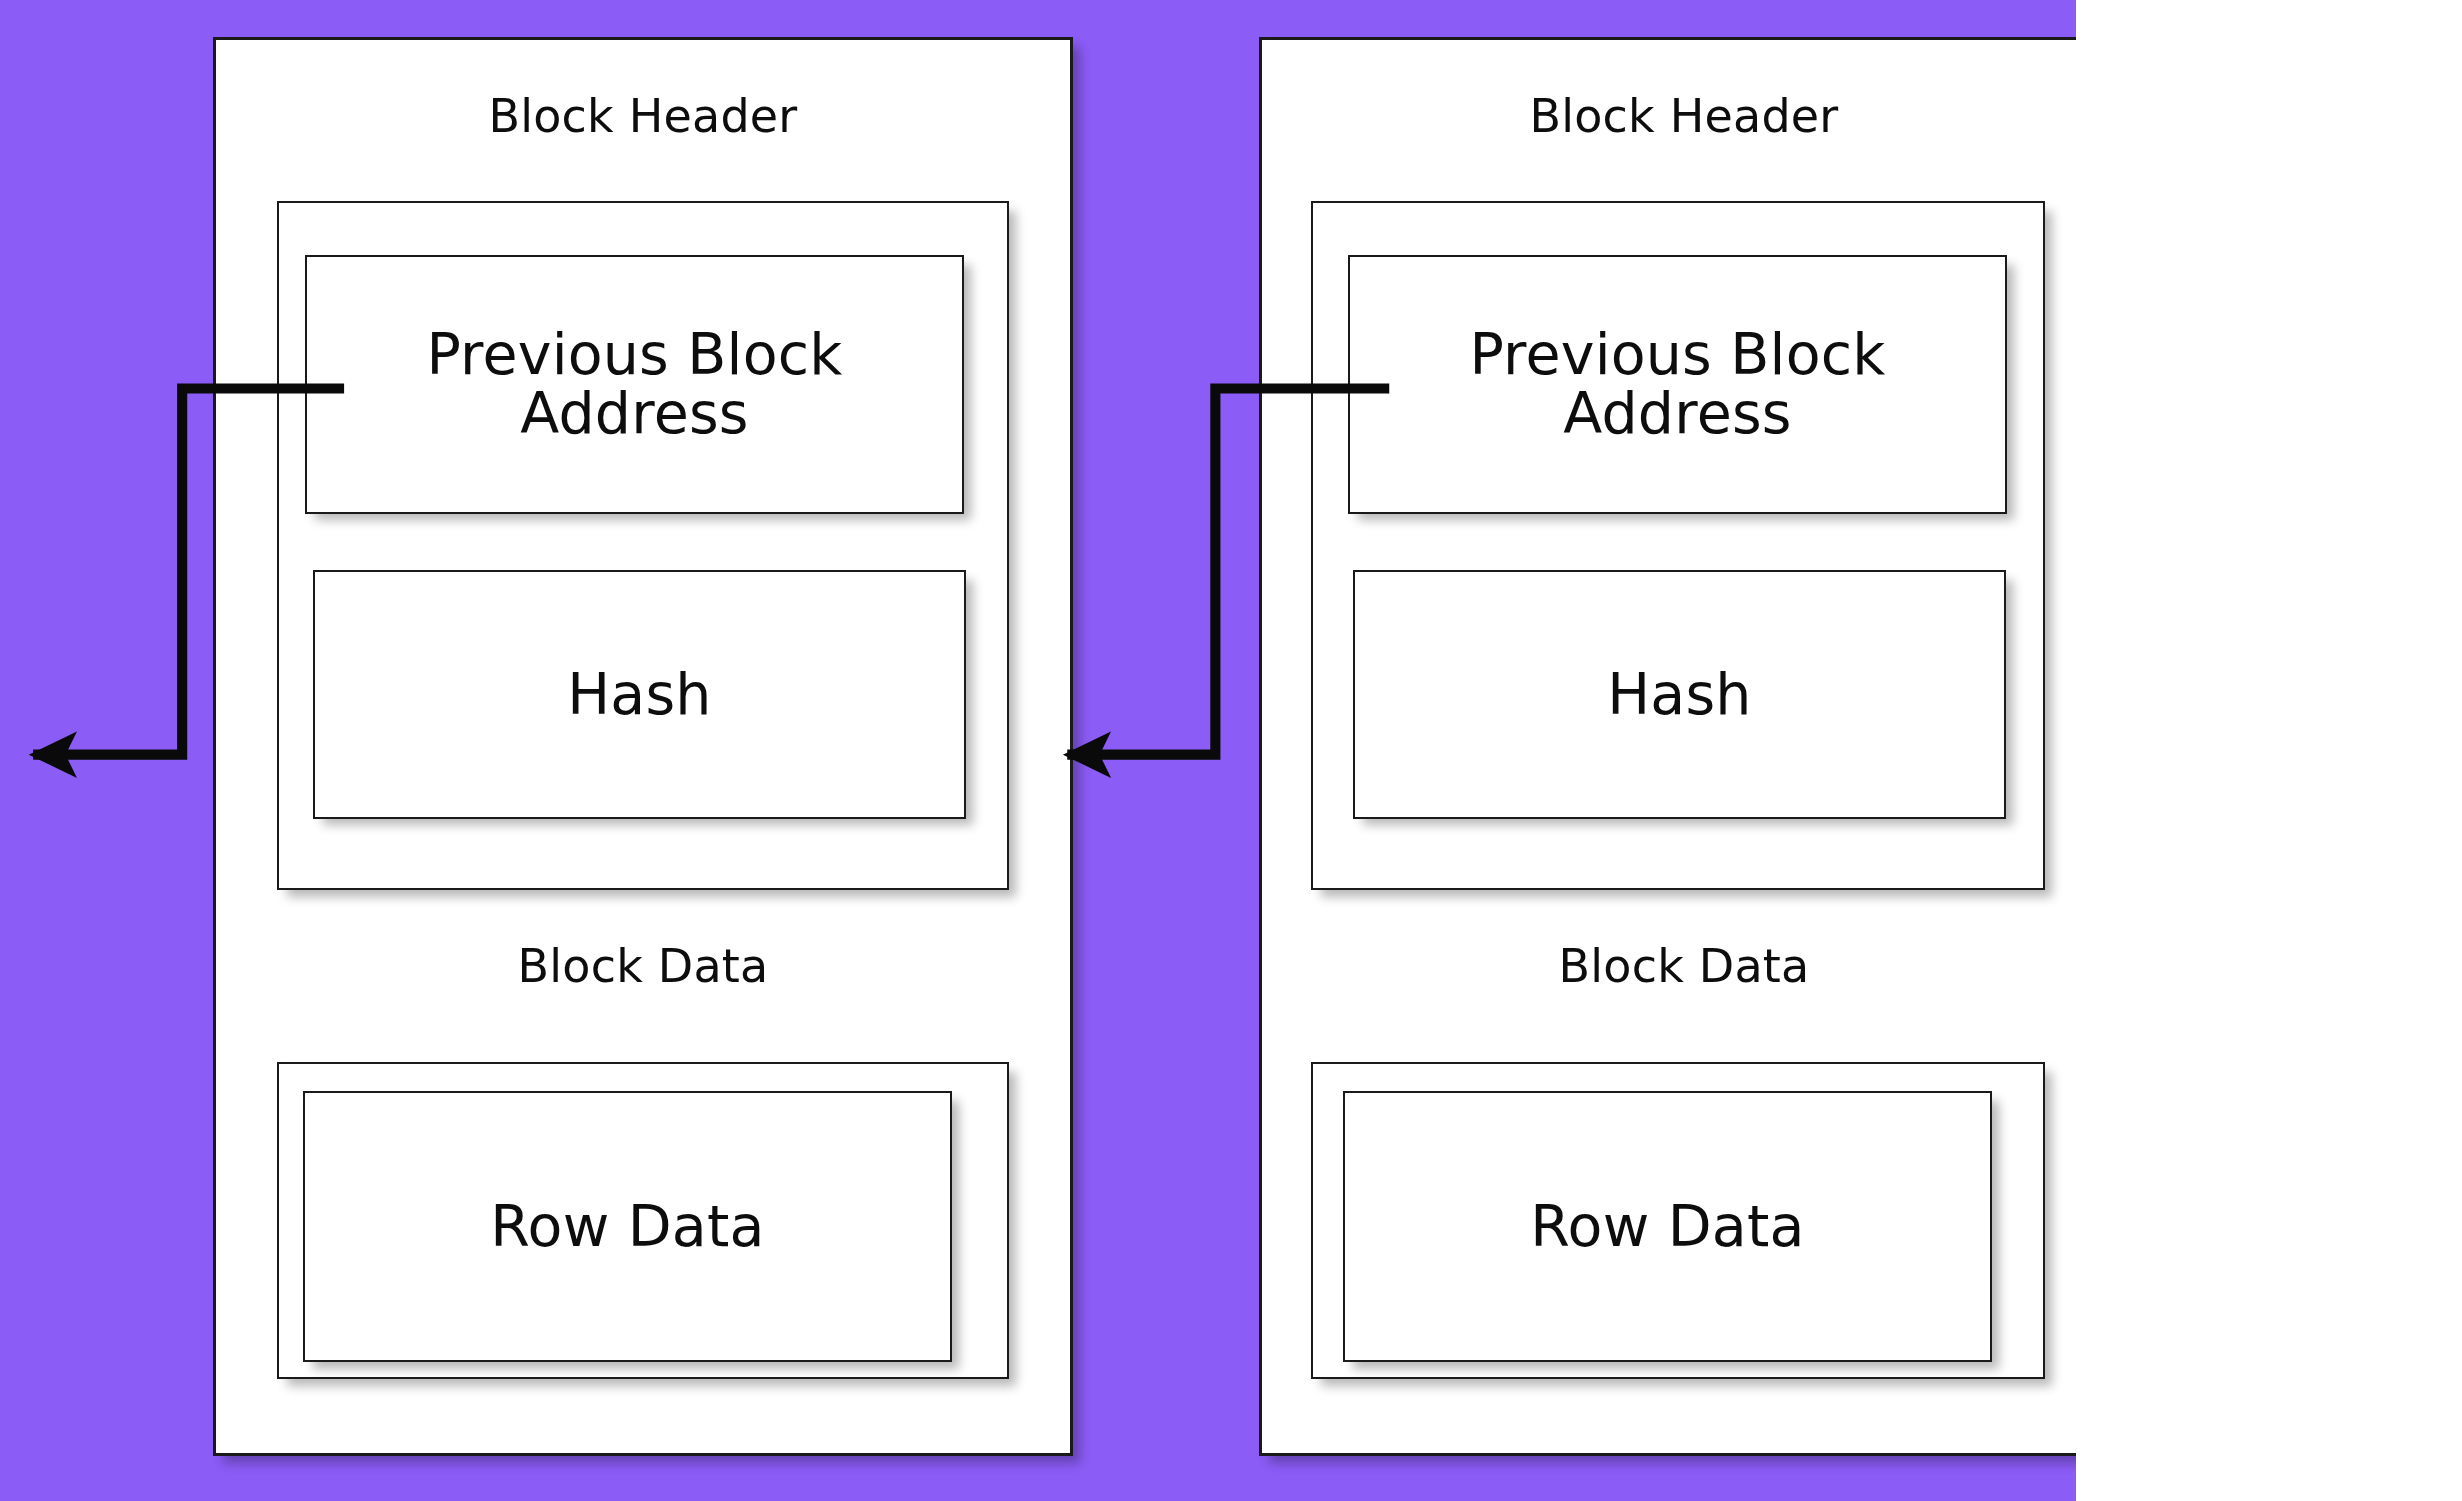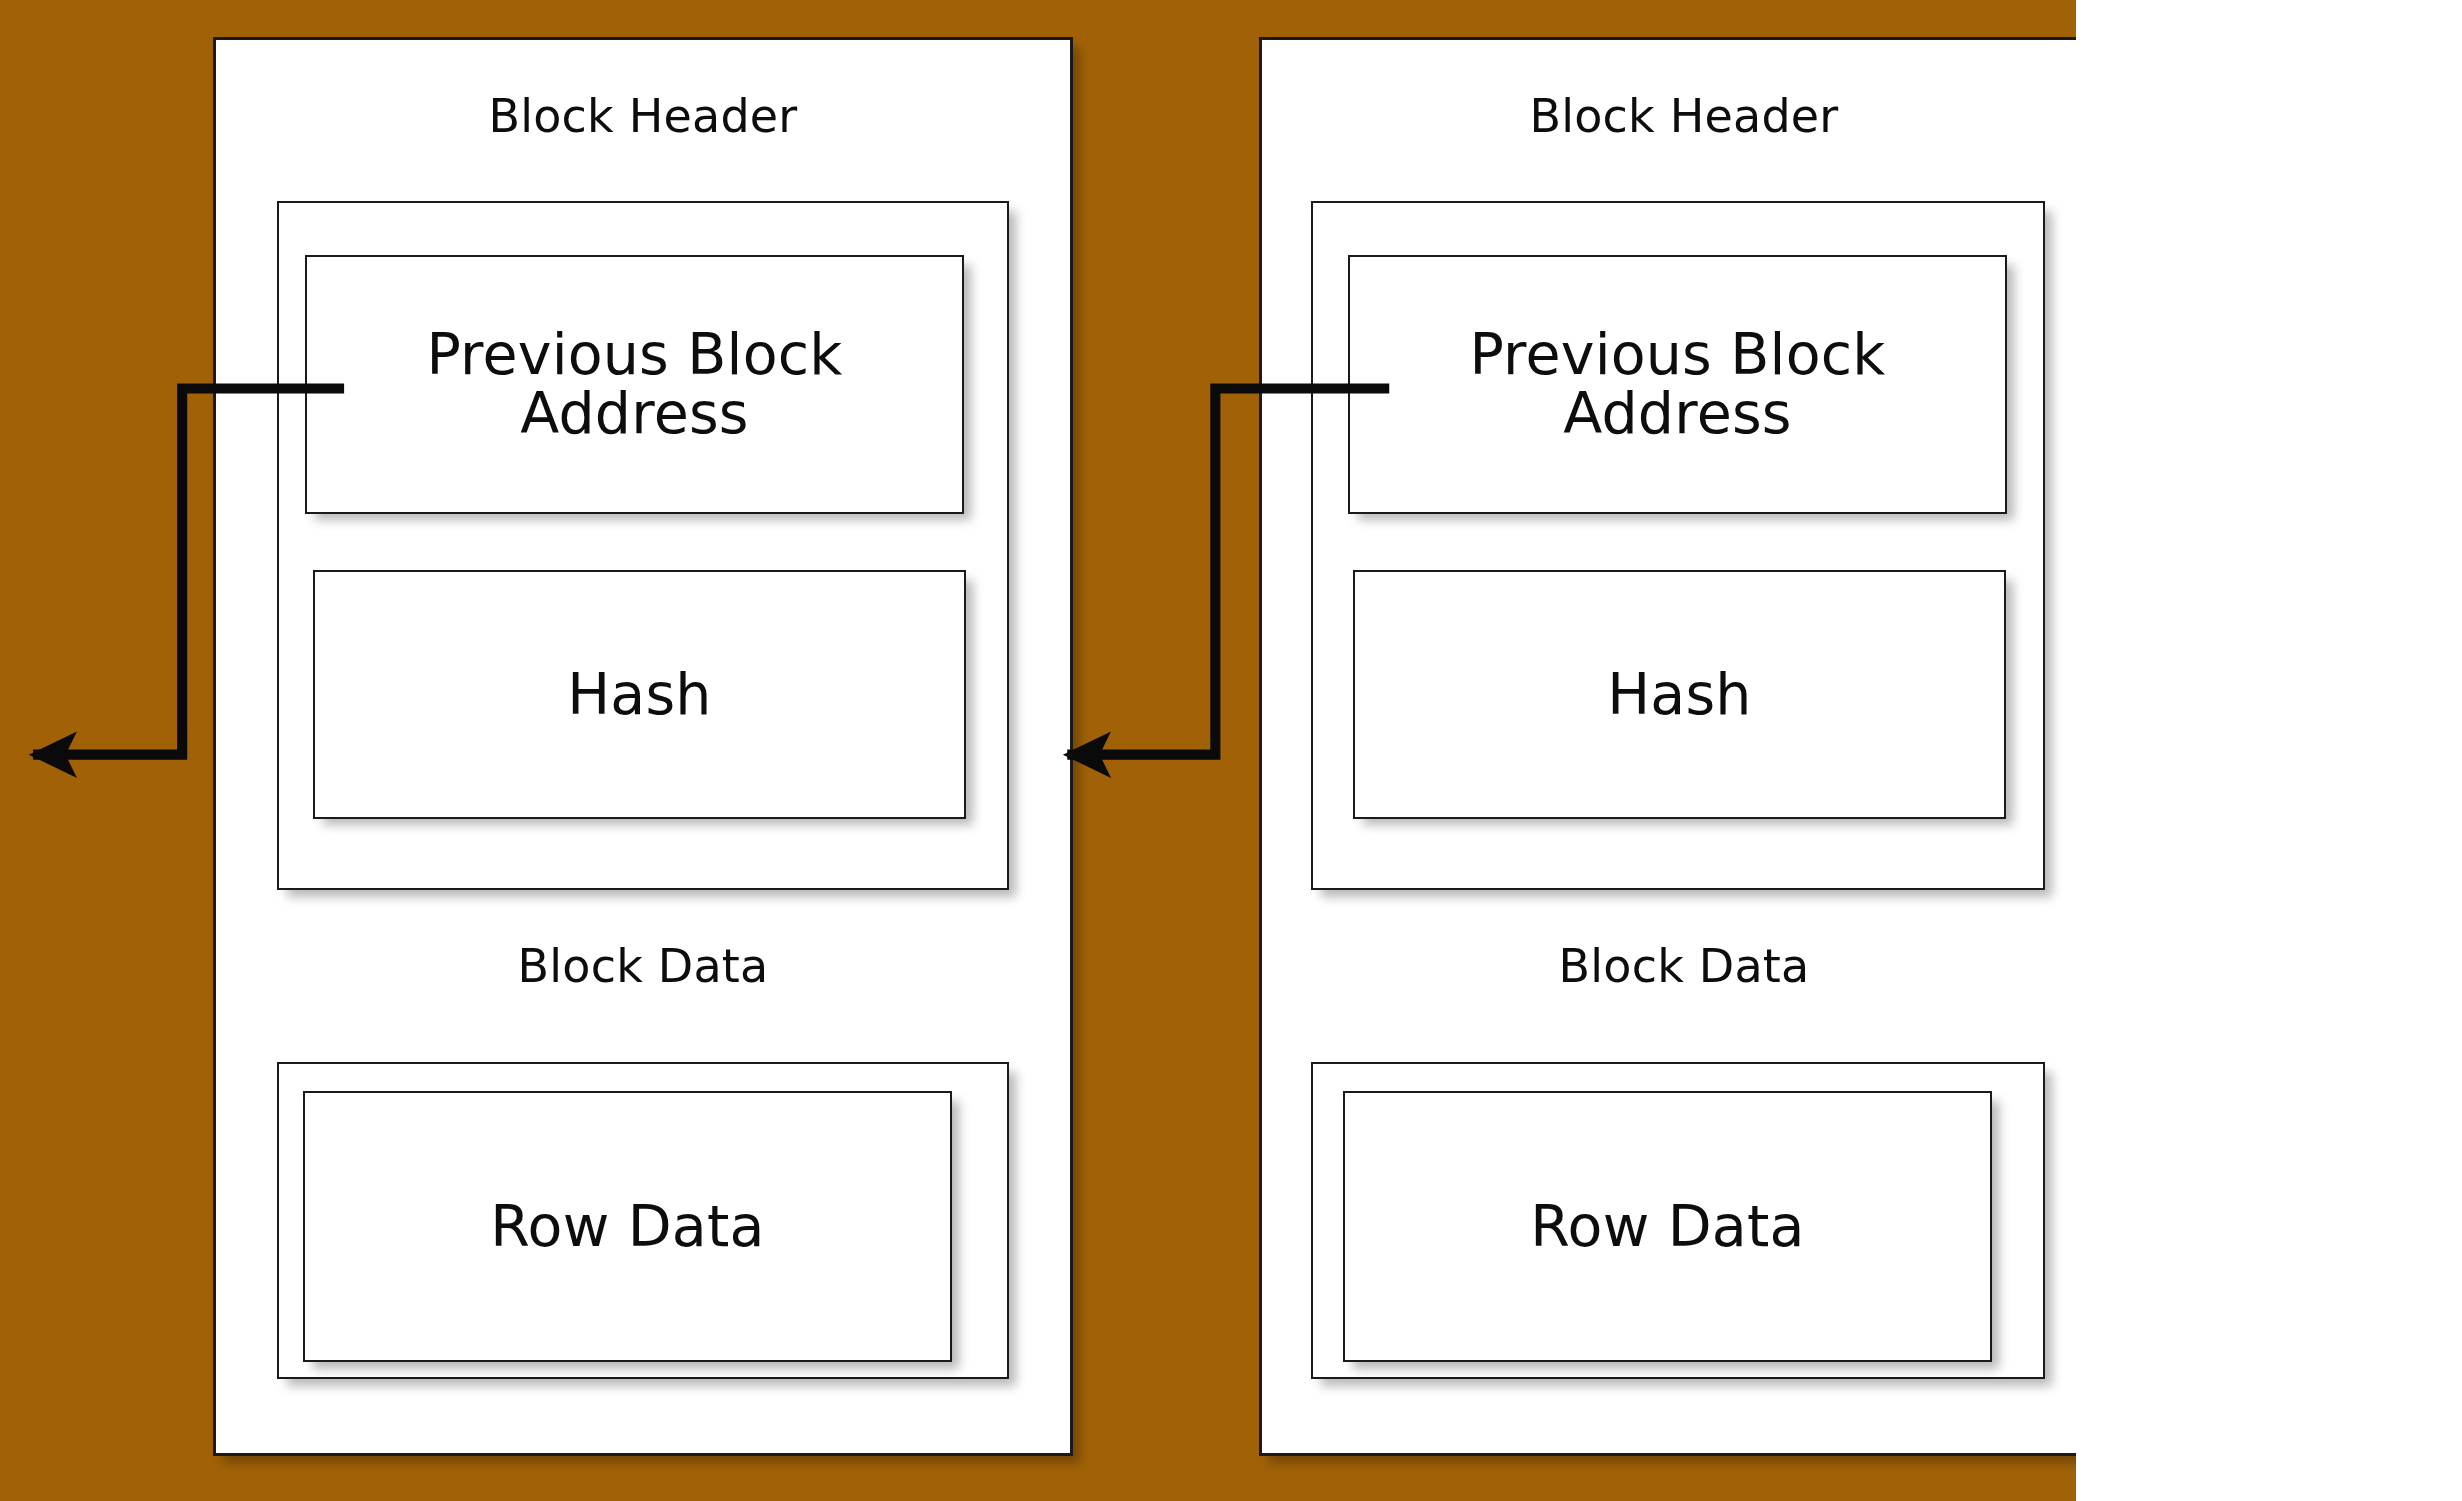--- a/index.html
+++ b/index.html
@@ -15,7 +15,7 @@
     position: relative;
     width: 2076px;
     height: 1502px;
-    background: #a16207;
+    background: #8b5cf6;
     overflow: hidden;
   }
 

